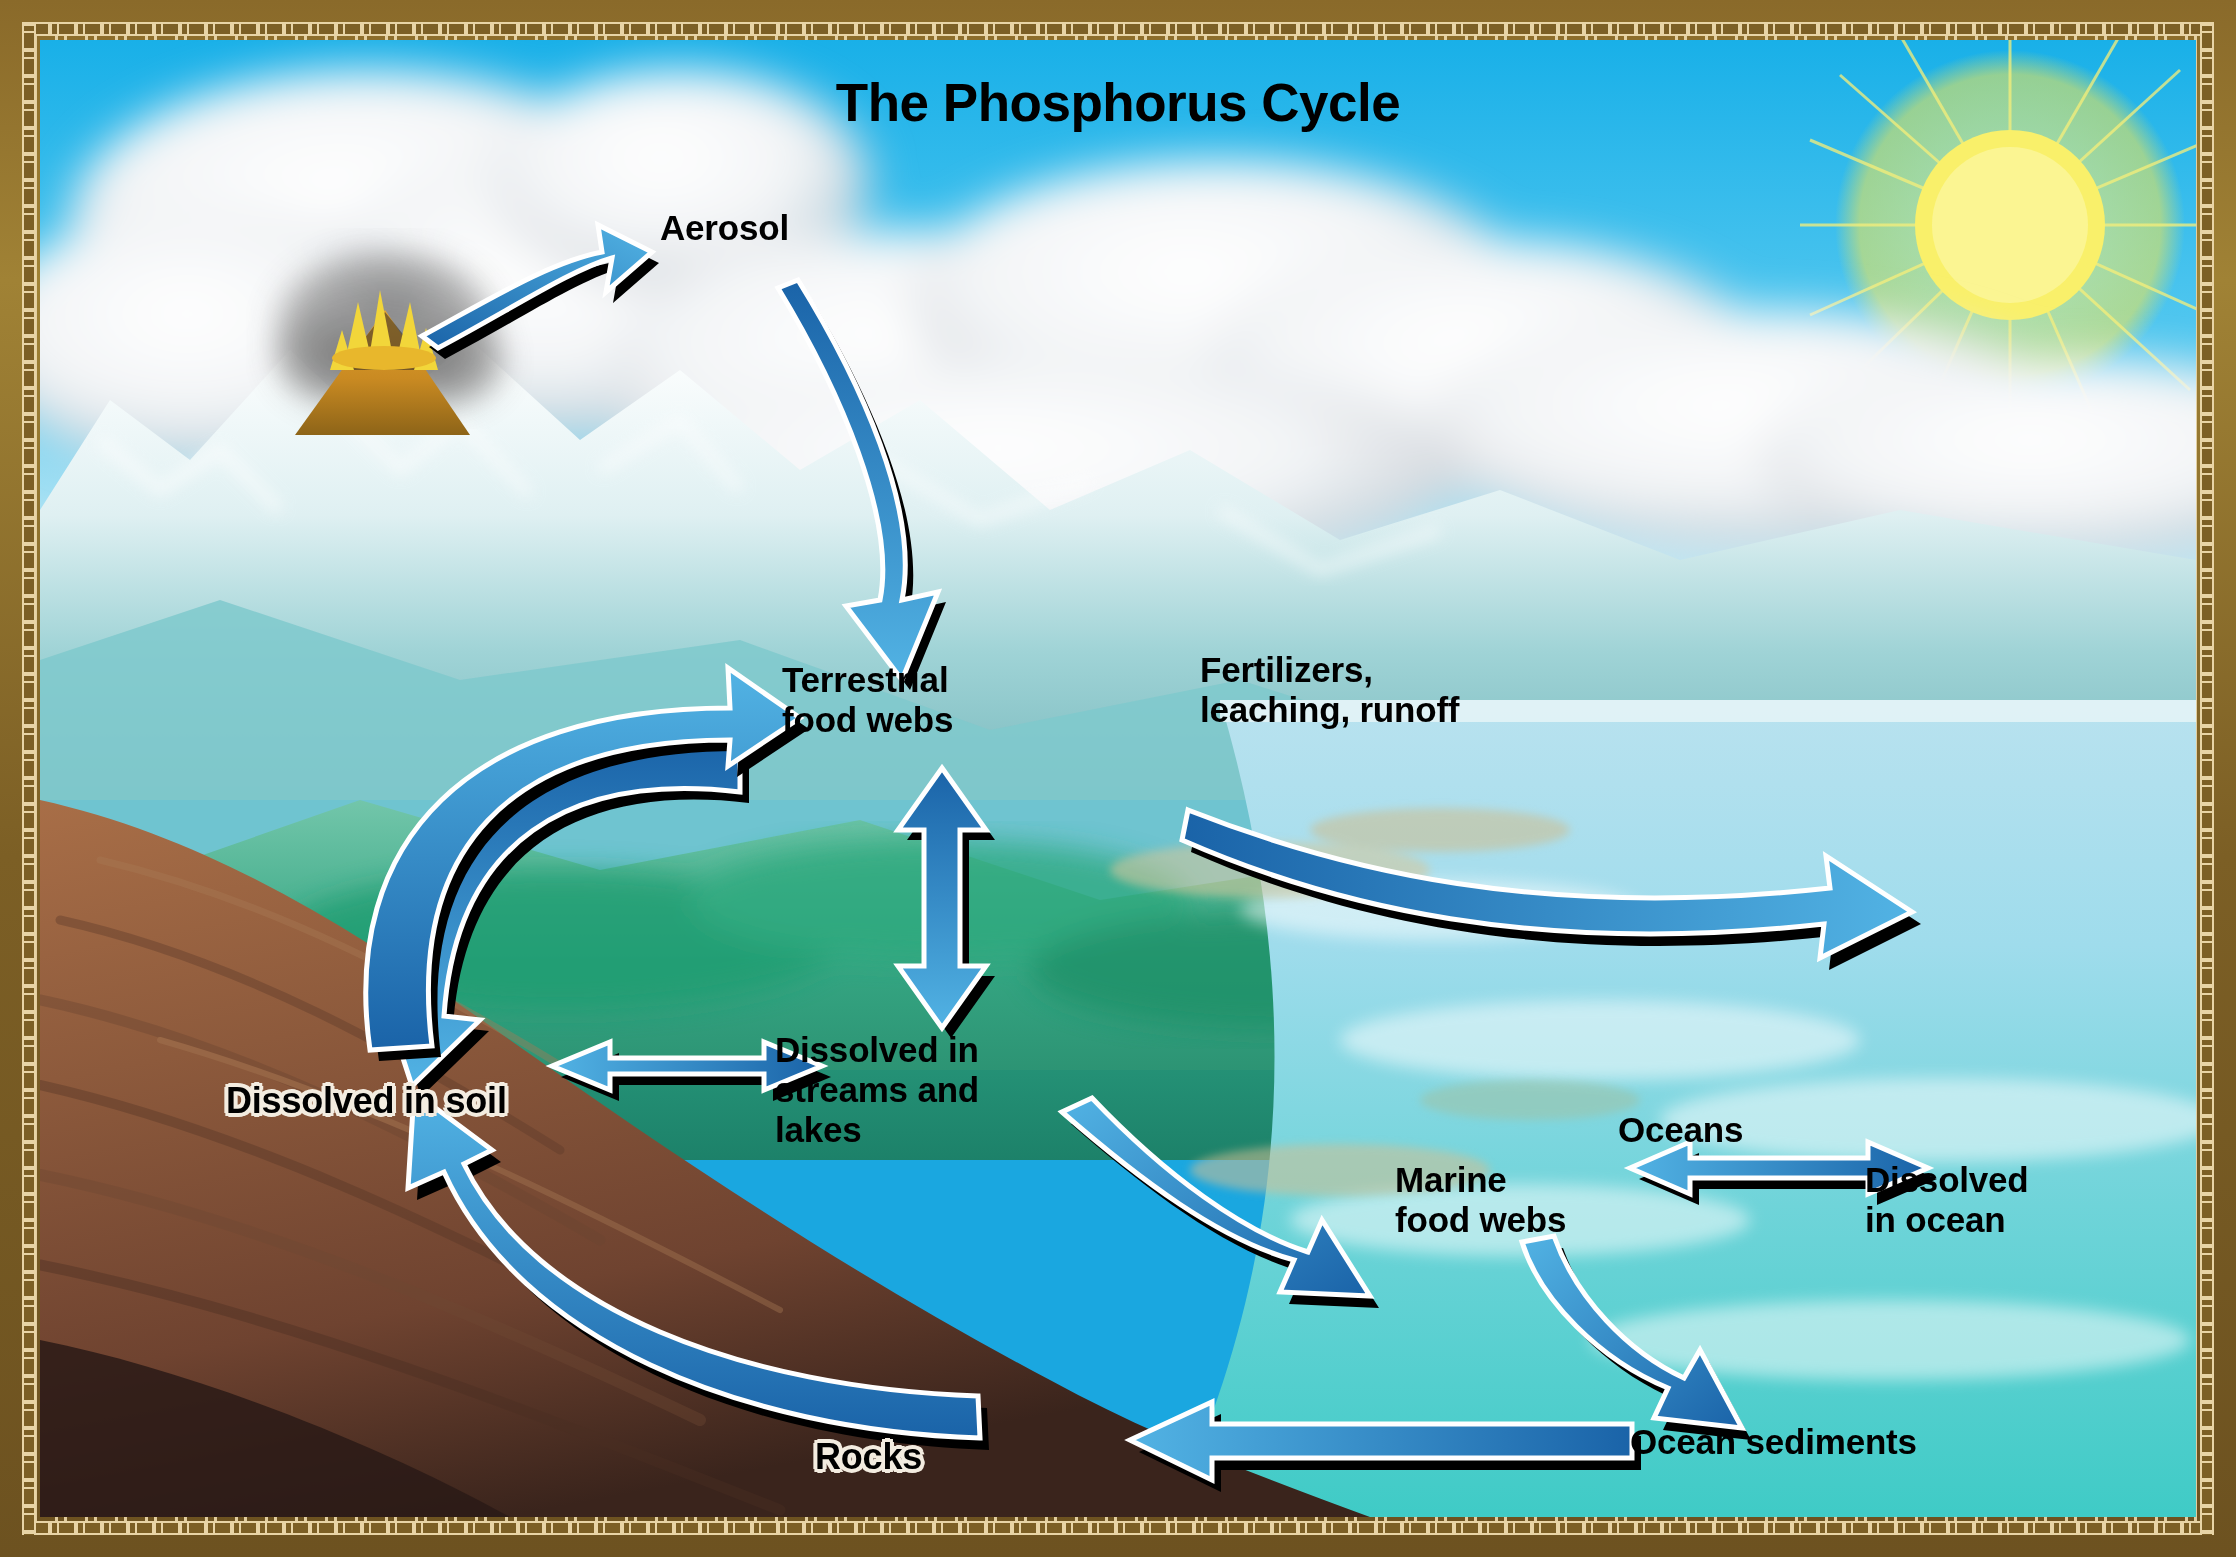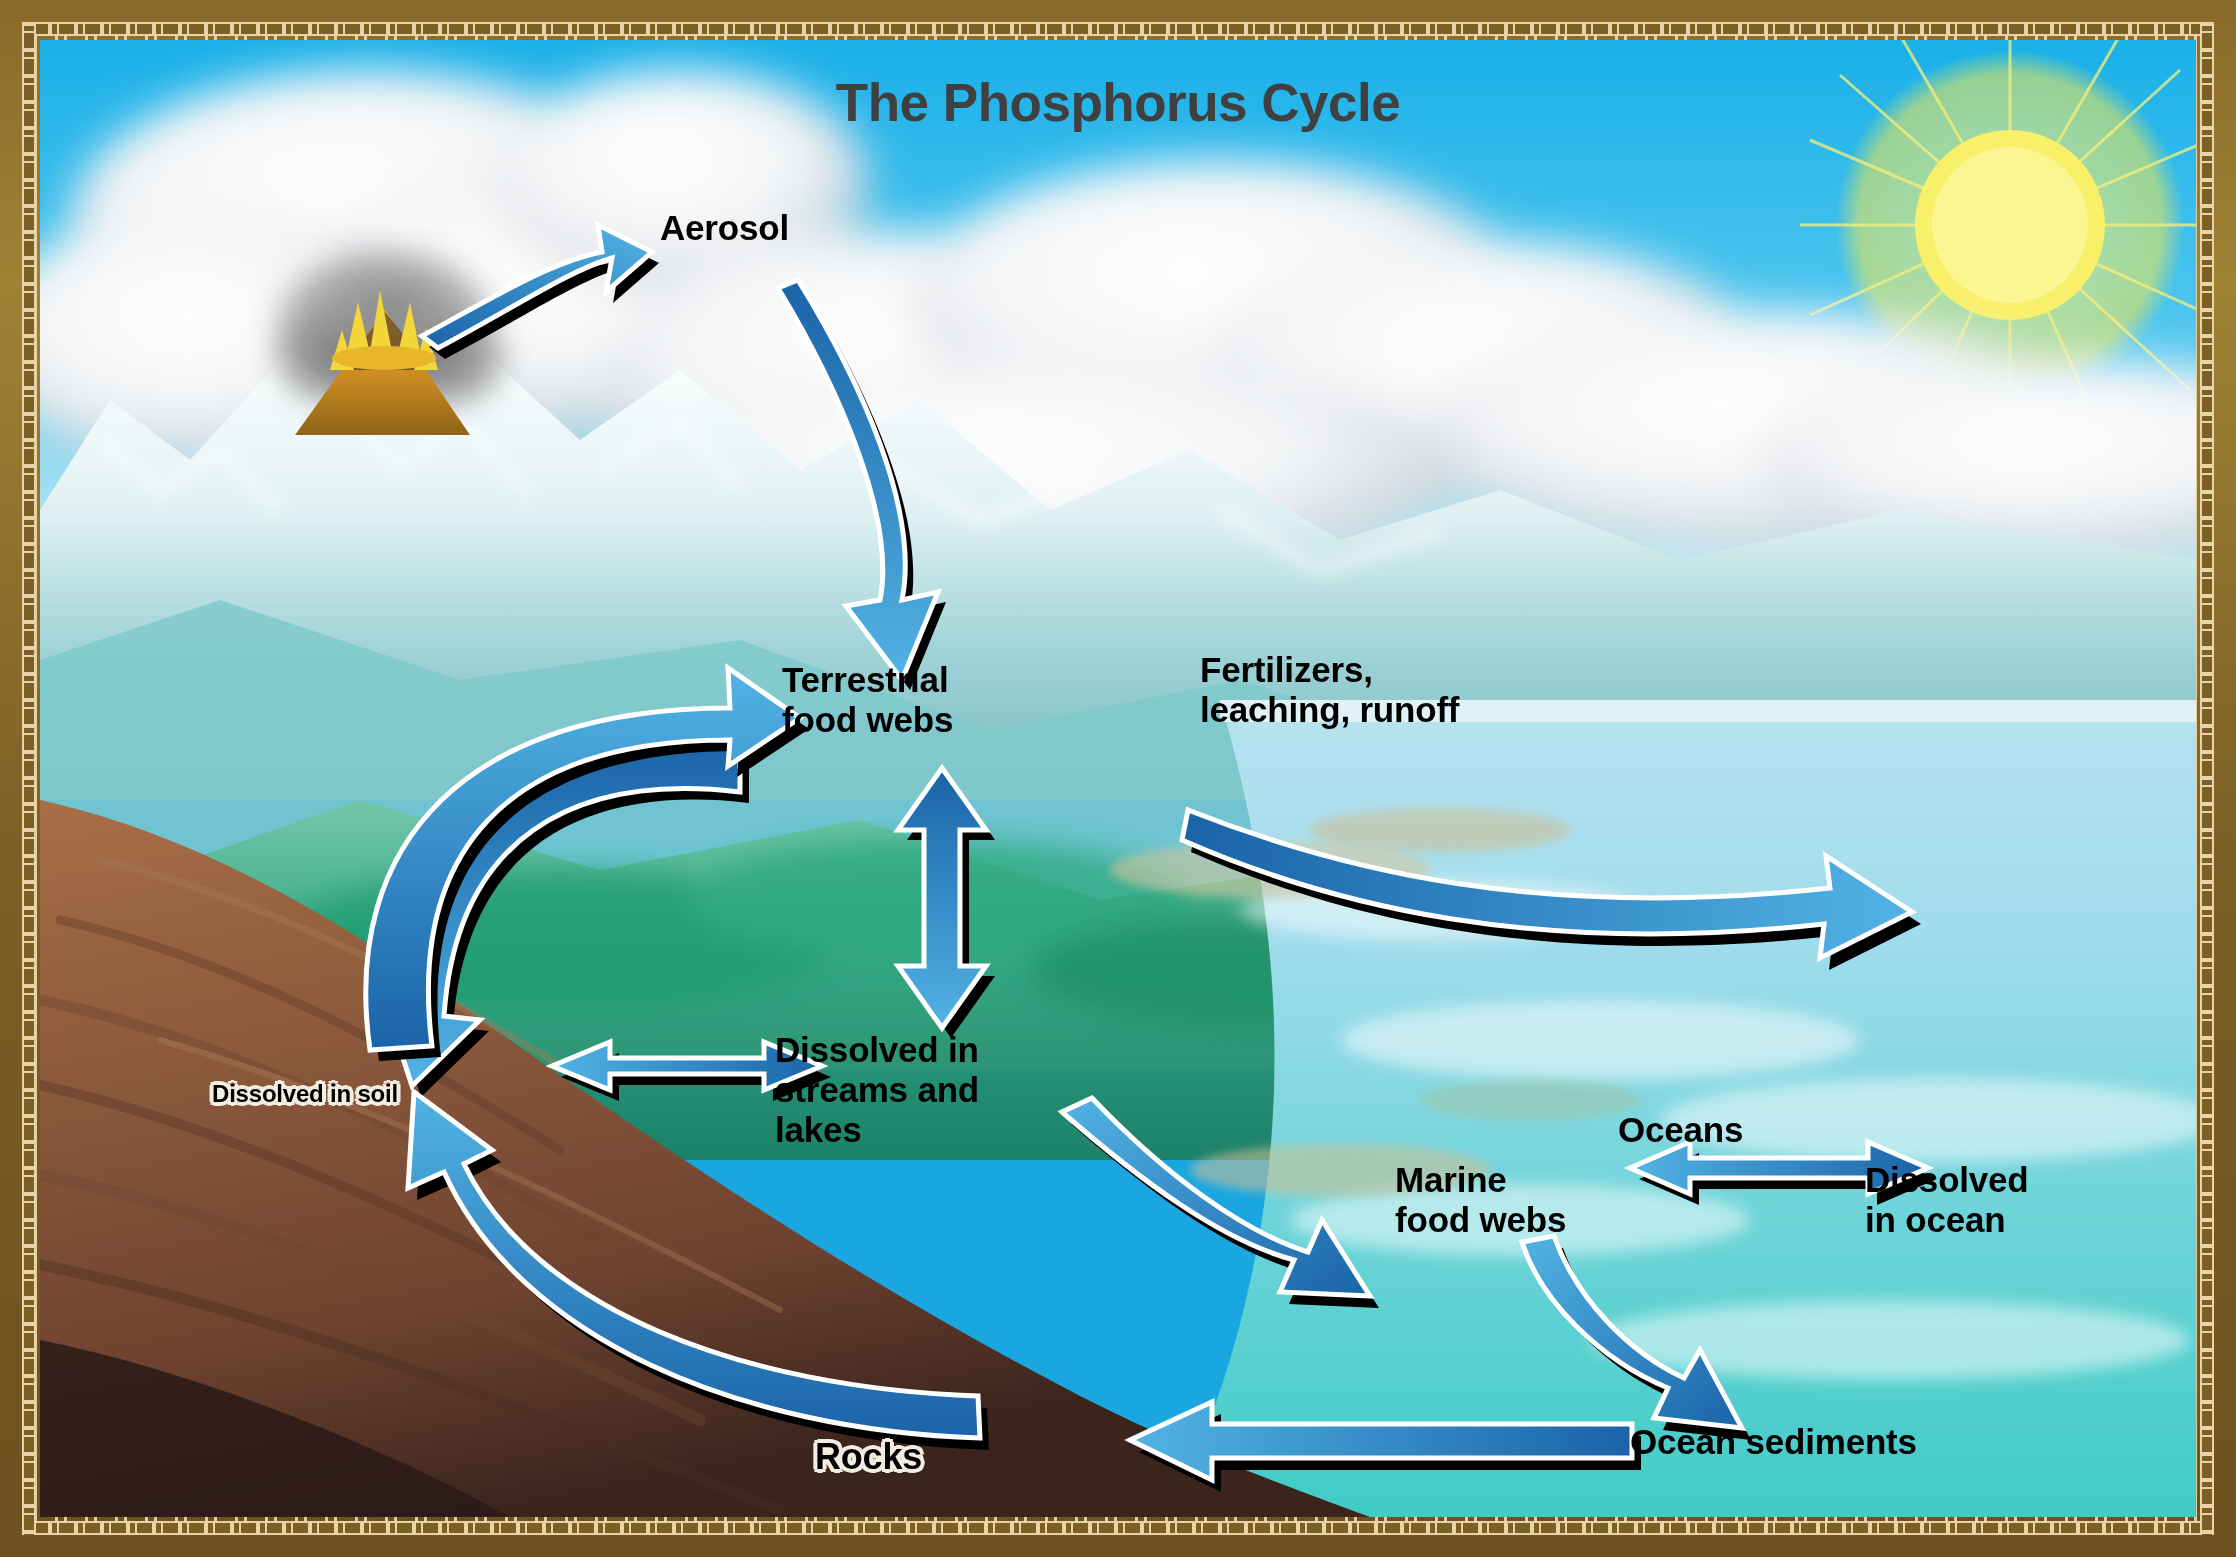--- a/index.html
+++ b/index.html
@@ -71,7 +71,7 @@
   }
   #title{
     position:absolute;left:0;right:0;top:32px;text-align:center;
-    font-size:53px;font-weight:bold;color:#404040;letter-spacing:-.5px;
+    font-size:53px;font-weight:bold;color:#000000;letter-spacing:-.5px;
   }
 </style>
 </head>

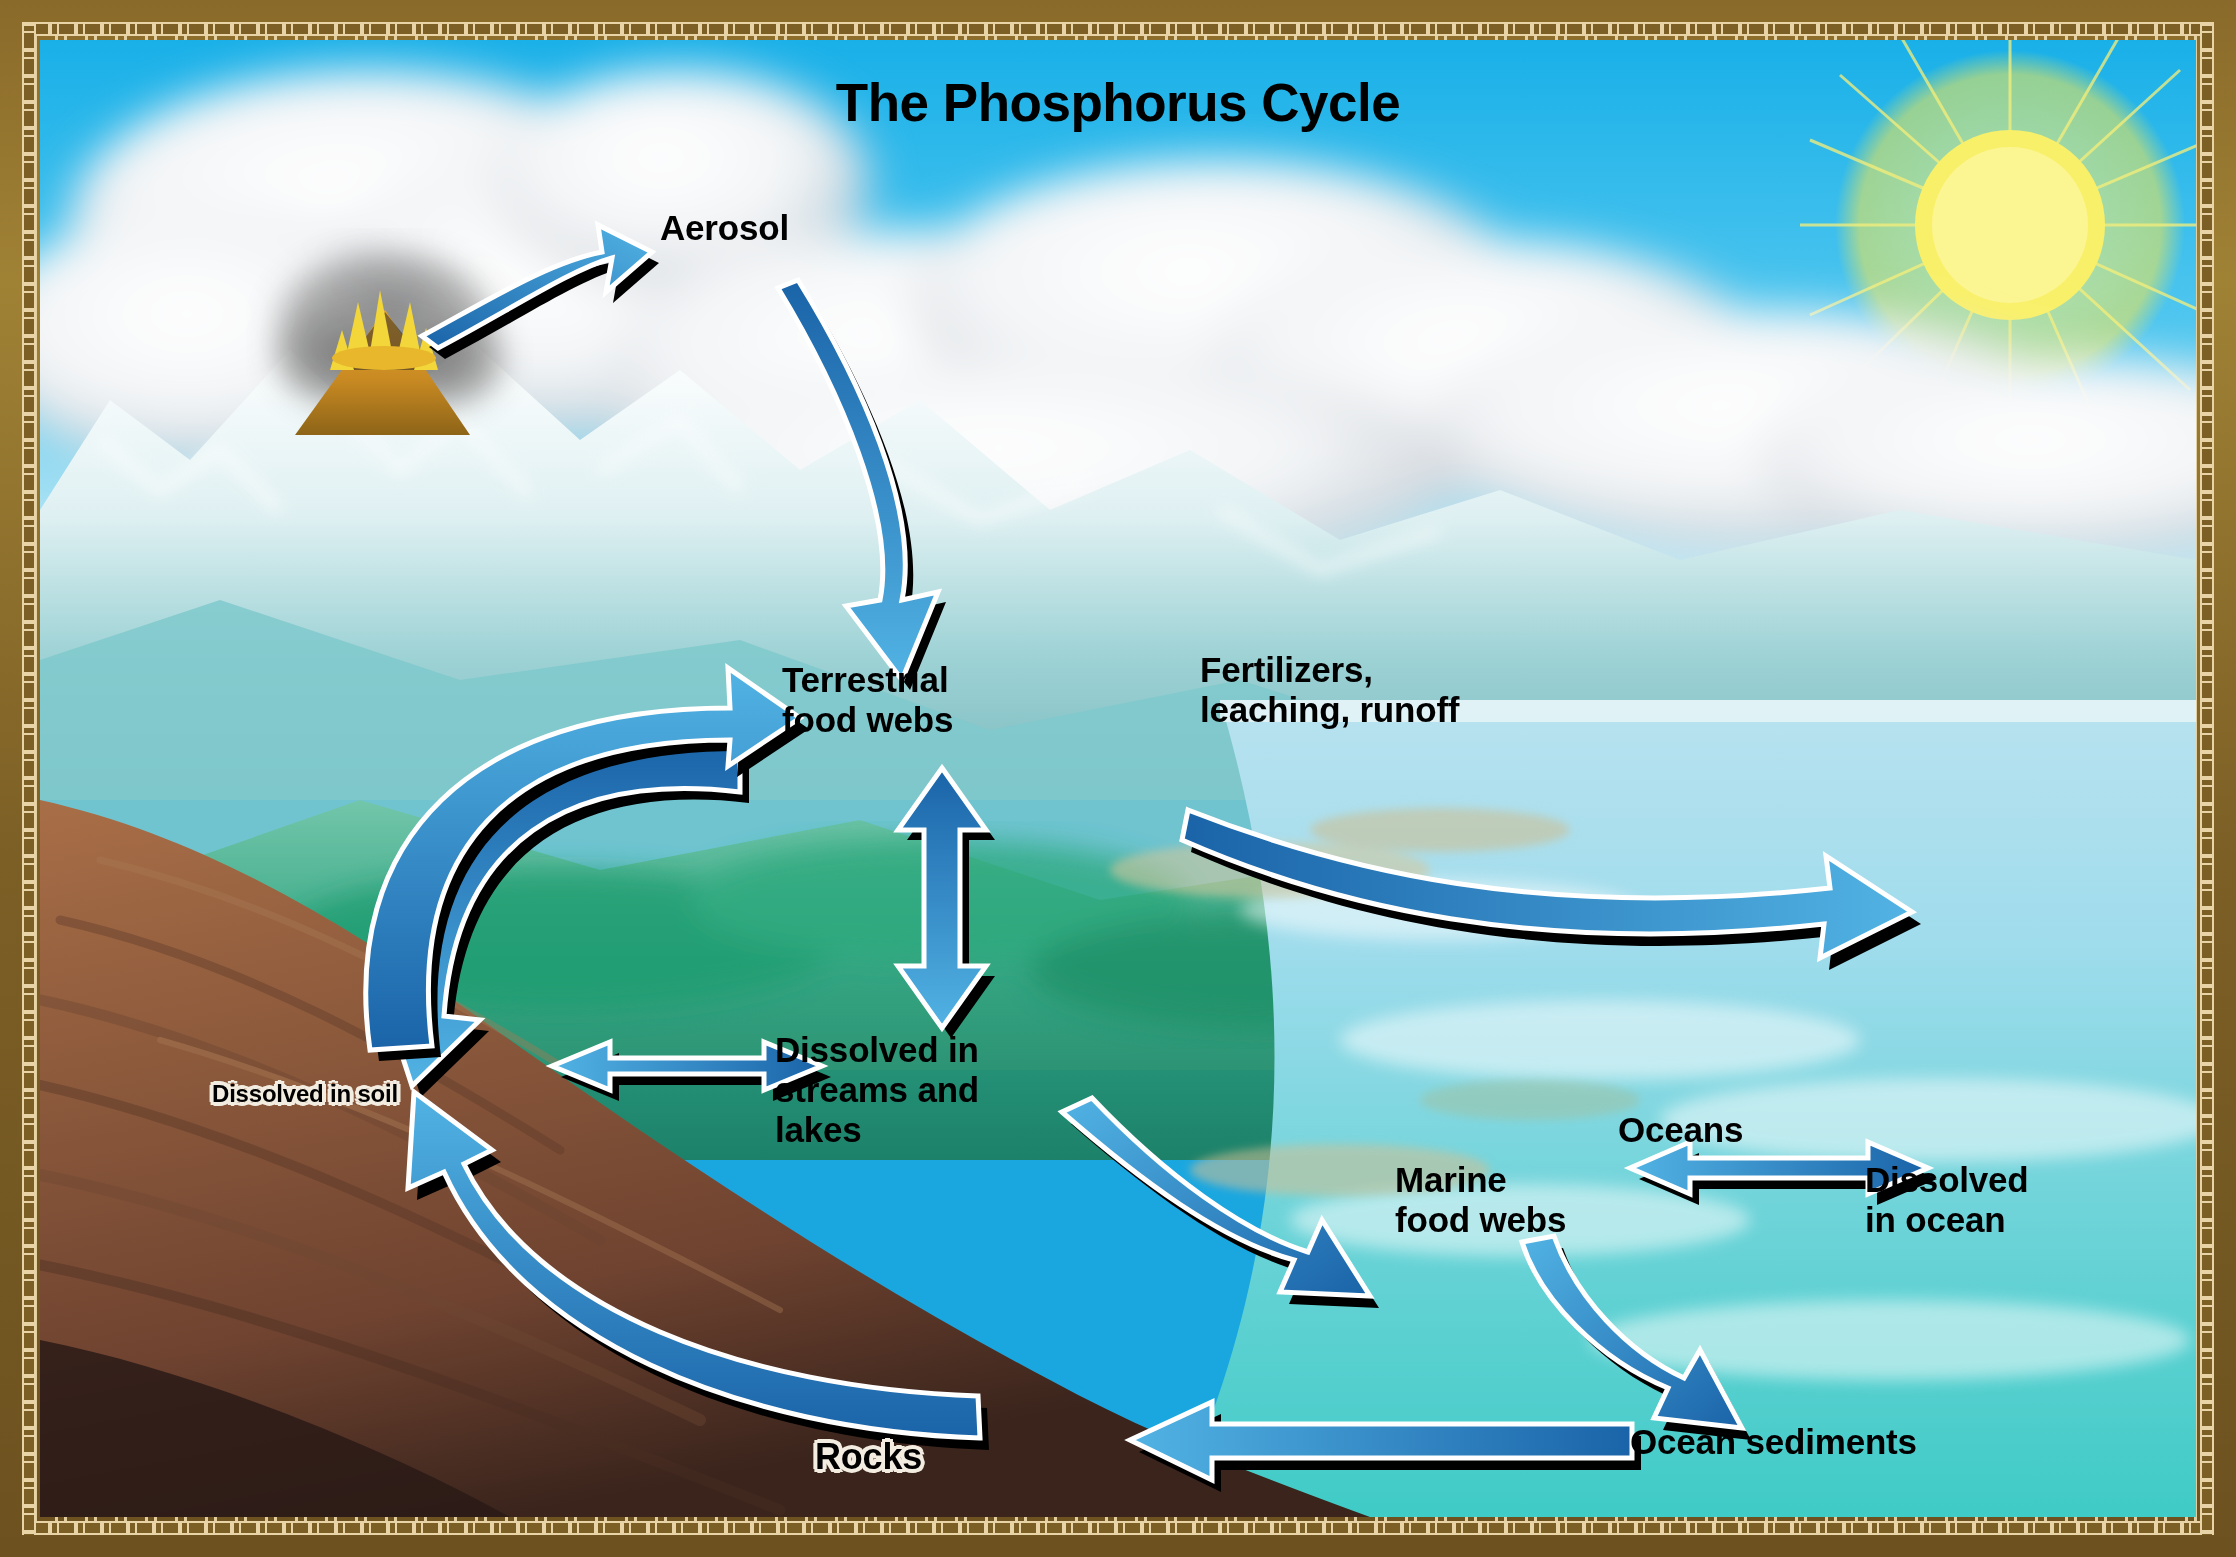--- a/index.html
+++ b/index.html
@@ -389,7 +389,7 @@
     <div class="lbl" style="left:1160px;top:610px;font-size:35px;">Fertilizers,
 leaching, runoff</div>
 
-    <div class="lbl halo" style="left:136px;top:1040px;font-size:24px;padding-left:36px;">Dissolved in soil</div>
+    <div class="lbl halo" style="left:150px;top:1040px;font-size:36px;padding-left:36px;">Dissolved in soil</div>
 
     <div class="lbl" style="left:735px;top:990px;font-size:35px;">Dissolved in
 streams and

